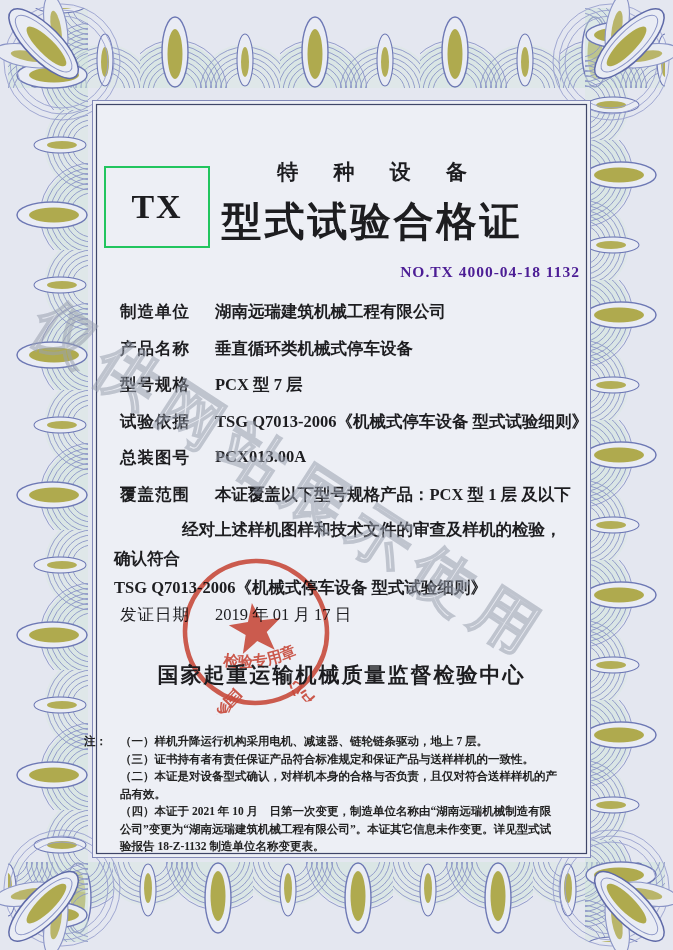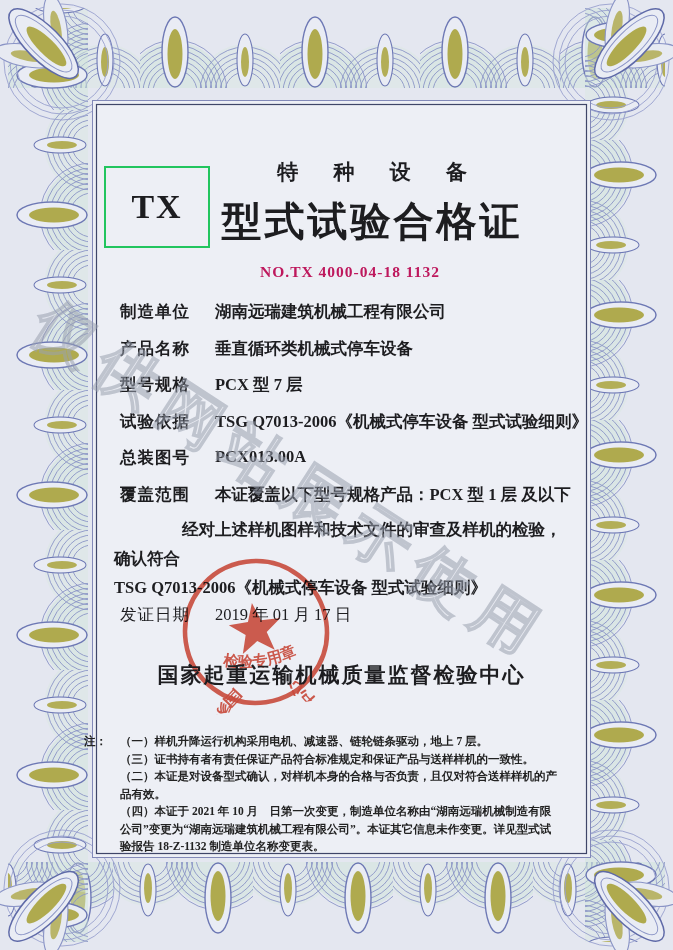--- a/index.html
+++ b/index.html
@@ -22,8 +22,8 @@
   .title-block{position:absolute;left:214px;top:158px;width:316px;text-align:center;}
   .supertitle{font-size:21px;font-weight:bold;letter-spacing:15px;text-indent:15px;white-space:nowrap;}
   .main-title{margin-top:8px;font-size:40px;font-weight:bold;letter-spacing:3px;white-space:nowrap;}
-  .cert-no{position:absolute;left:120px;top:263px;width:460px;text-align:center;
-    font-size:15.5px;letter-spacing:1px;font-weight:bold;color:#be185d;}
+  .cert-no{position:absolute;left:120px;top:263px;width:460px;text-align:right;
+    font-size:15.5px;letter-spacing:1px;font-weight:bold;color:#4c1d95;}
 
   .fields{position:absolute;left:120px;top:301px;width:450px;}
   .field-row{display:flex;height:36.5px;align-items:flex-start;font-size:16.5px;font-weight:bold;}

